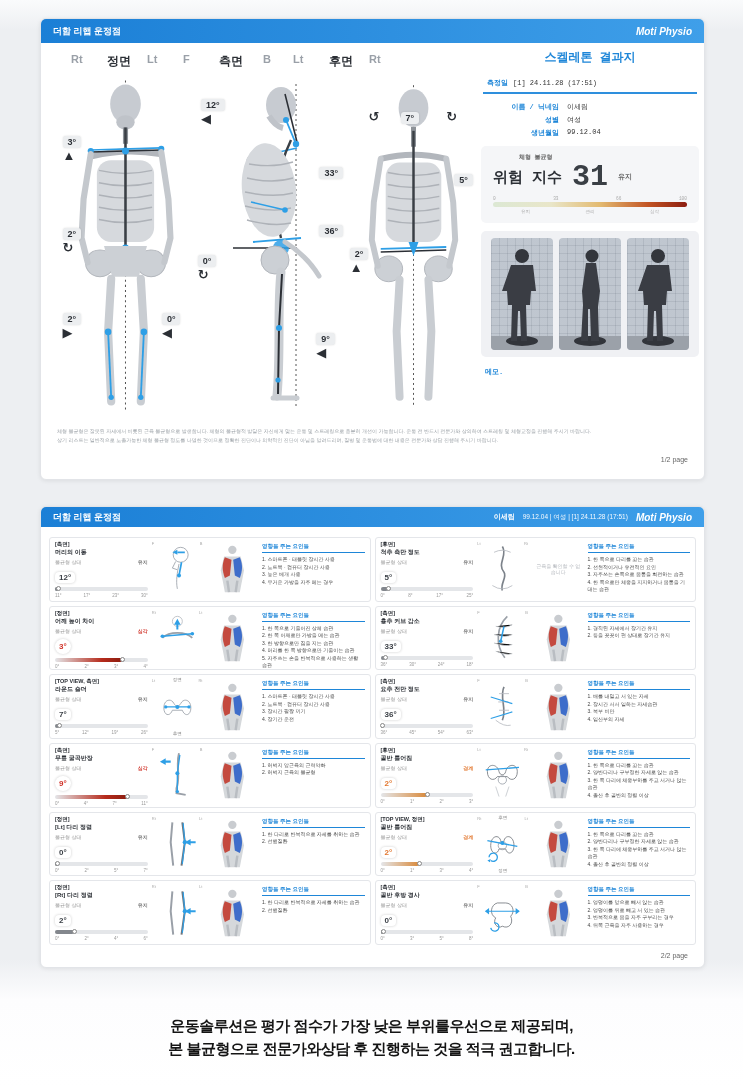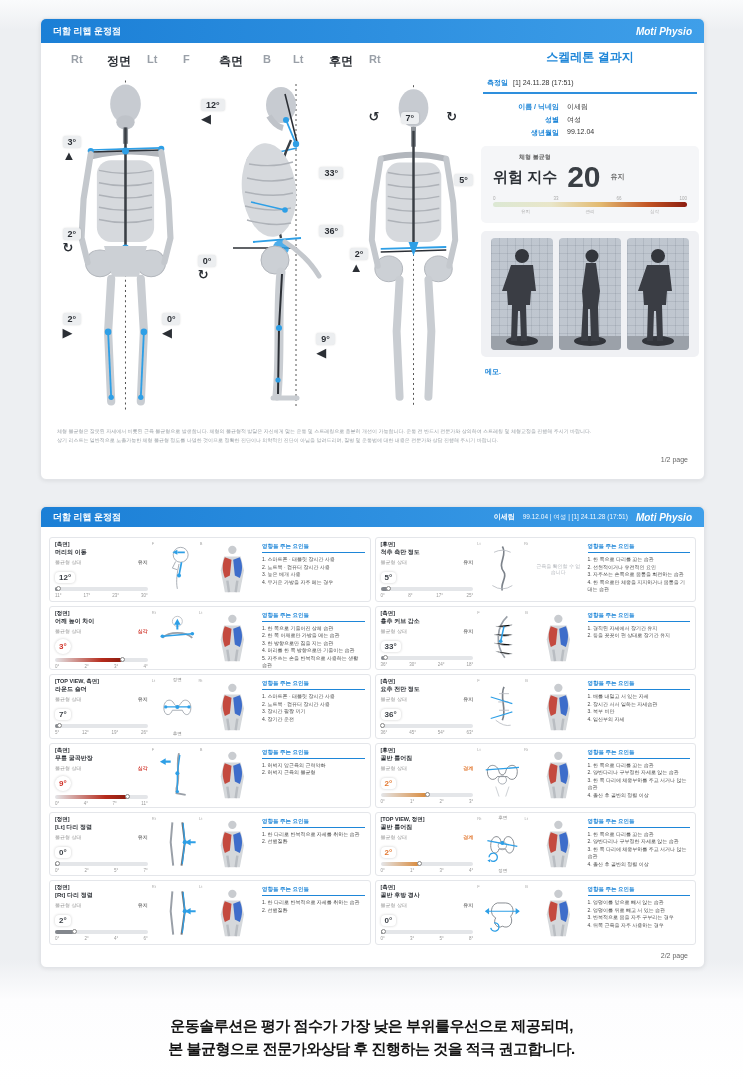--- a/index.html
+++ b/index.html
@@ -28,7 +28,7 @@
     box-shadow:0 0 2px rgba(0,0,0,.15);}
   .ba{font-size:13px;color:#2b2f35;line-height:1;margin-top:1px;font-weight:bold;}
   
-  .rpanel{position:absolute;left:440px;top:30px;width:218px;}
+  .rpanel{position:absolute;left:440px;top:30px;width:218px;font-family:Liberation Mono, monospace;}
   .rp-title{text-align:center;color:#1e86d8;font-weight:bold;font-size:12px;margin-bottom:12px;}
   .rp-date{font-size:7px;color:#333;margin:0 0 4px 6px;}
   .rp-date b{color:#1e86d8;margin-right:5px;}

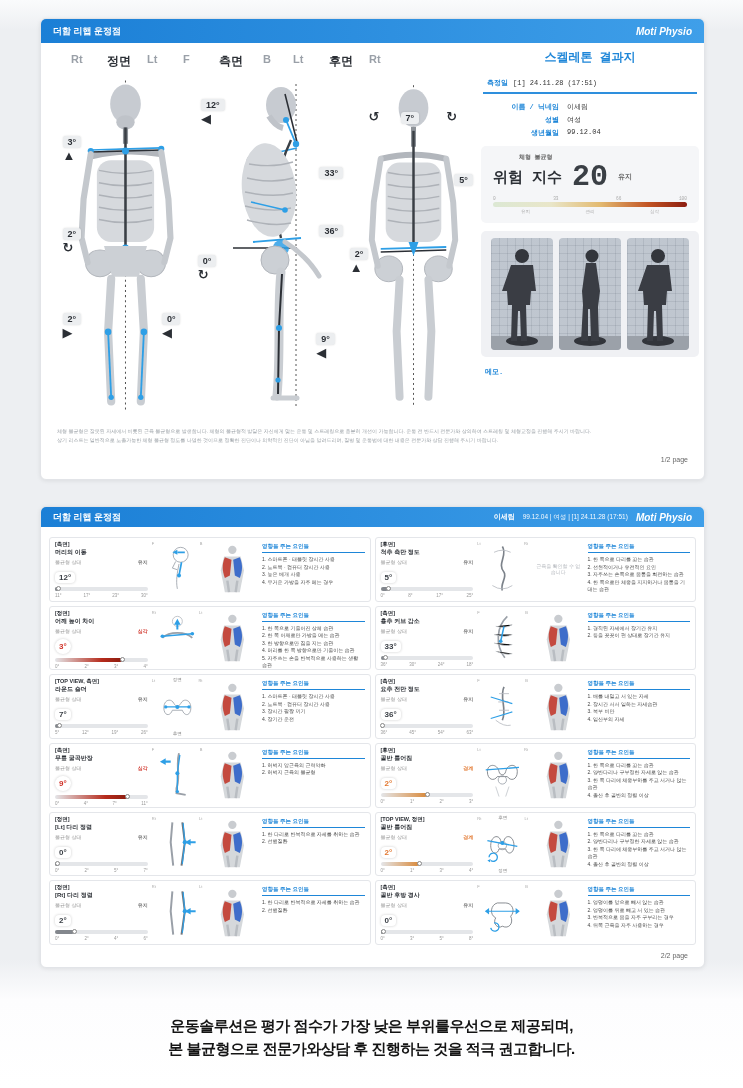--- a/index.html
+++ b/index.html
@@ -272,7 +272,7 @@
       <div class="g-sub">체형 불균형</div>
       <div class="g-main">
         <span class="g-title">위험 지수</span>
-        <span class="g-val">20</span>
+        <span class="g-val">31</span>
         <span class="g-st">유지</span>
       </div>
       <div class="g-ticks" id="g-ticks">

